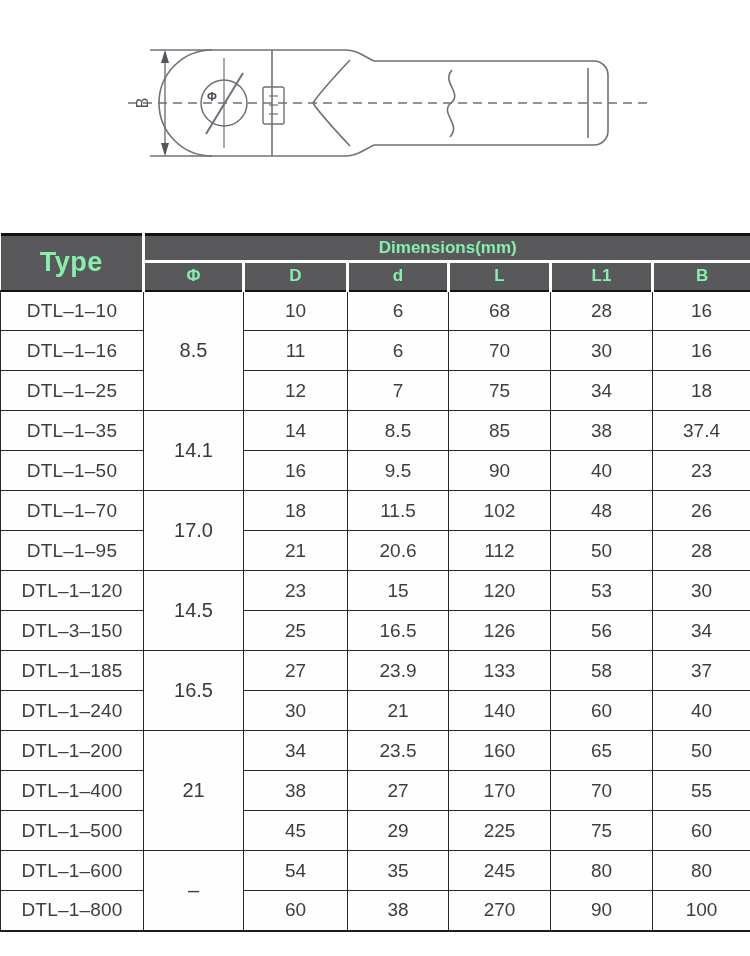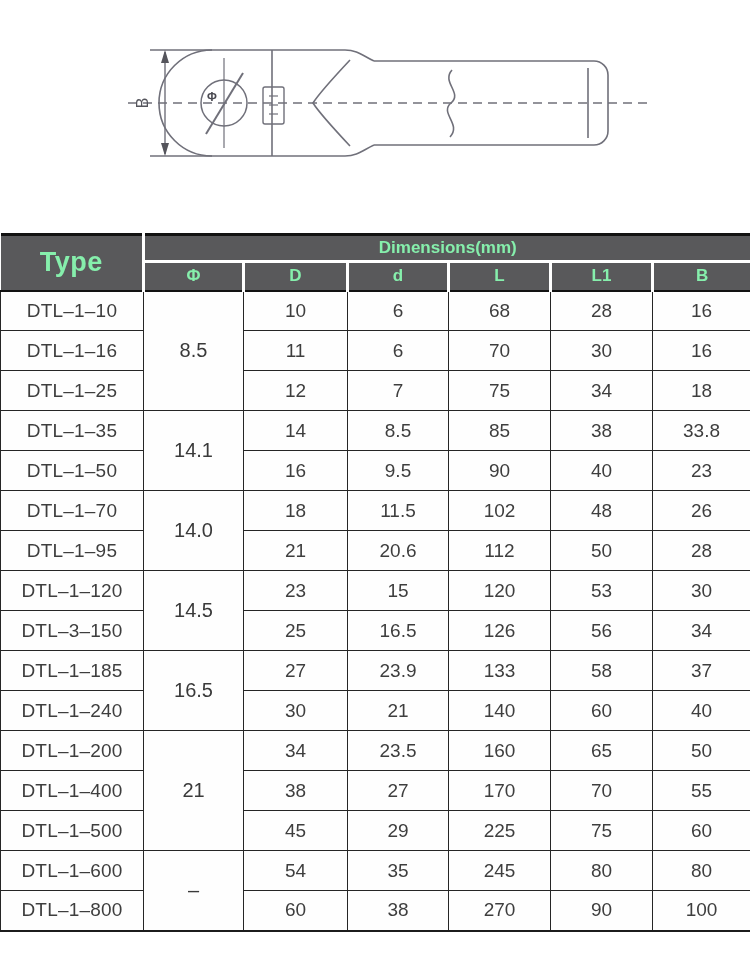--- a/index.html
+++ b/index.html
@@ -150,7 +150,7 @@
         <td class="num-cell">8.5</td>
         <td class="num-cell">85</td>
         <td class="num-cell">38</td>
-        <td class="num-cell">33.8</td>
+        <td class="num-cell">37.4</td>
       </tr>
       <tr>
         <td class="type-cell">DTL–1–50</td>

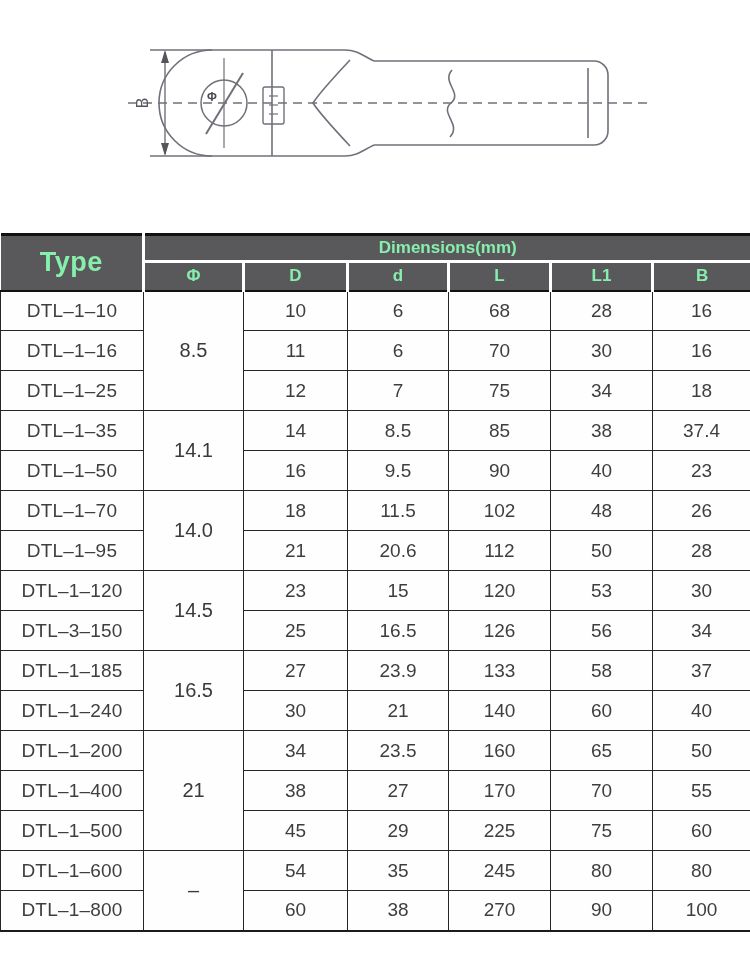--- a/index.html
+++ b/index.html
@@ -162,7 +162,7 @@
       </tr>
       <tr>
         <td class="type-cell">DTL–1–70</td>
-        <td class="phi-cell" rowspan="2">14.0</td>
+        <td class="phi-cell" rowspan="2">17.0</td>
         <td class="num-cell">18</td>
         <td class="num-cell">11.5</td>
         <td class="num-cell">102</td>

